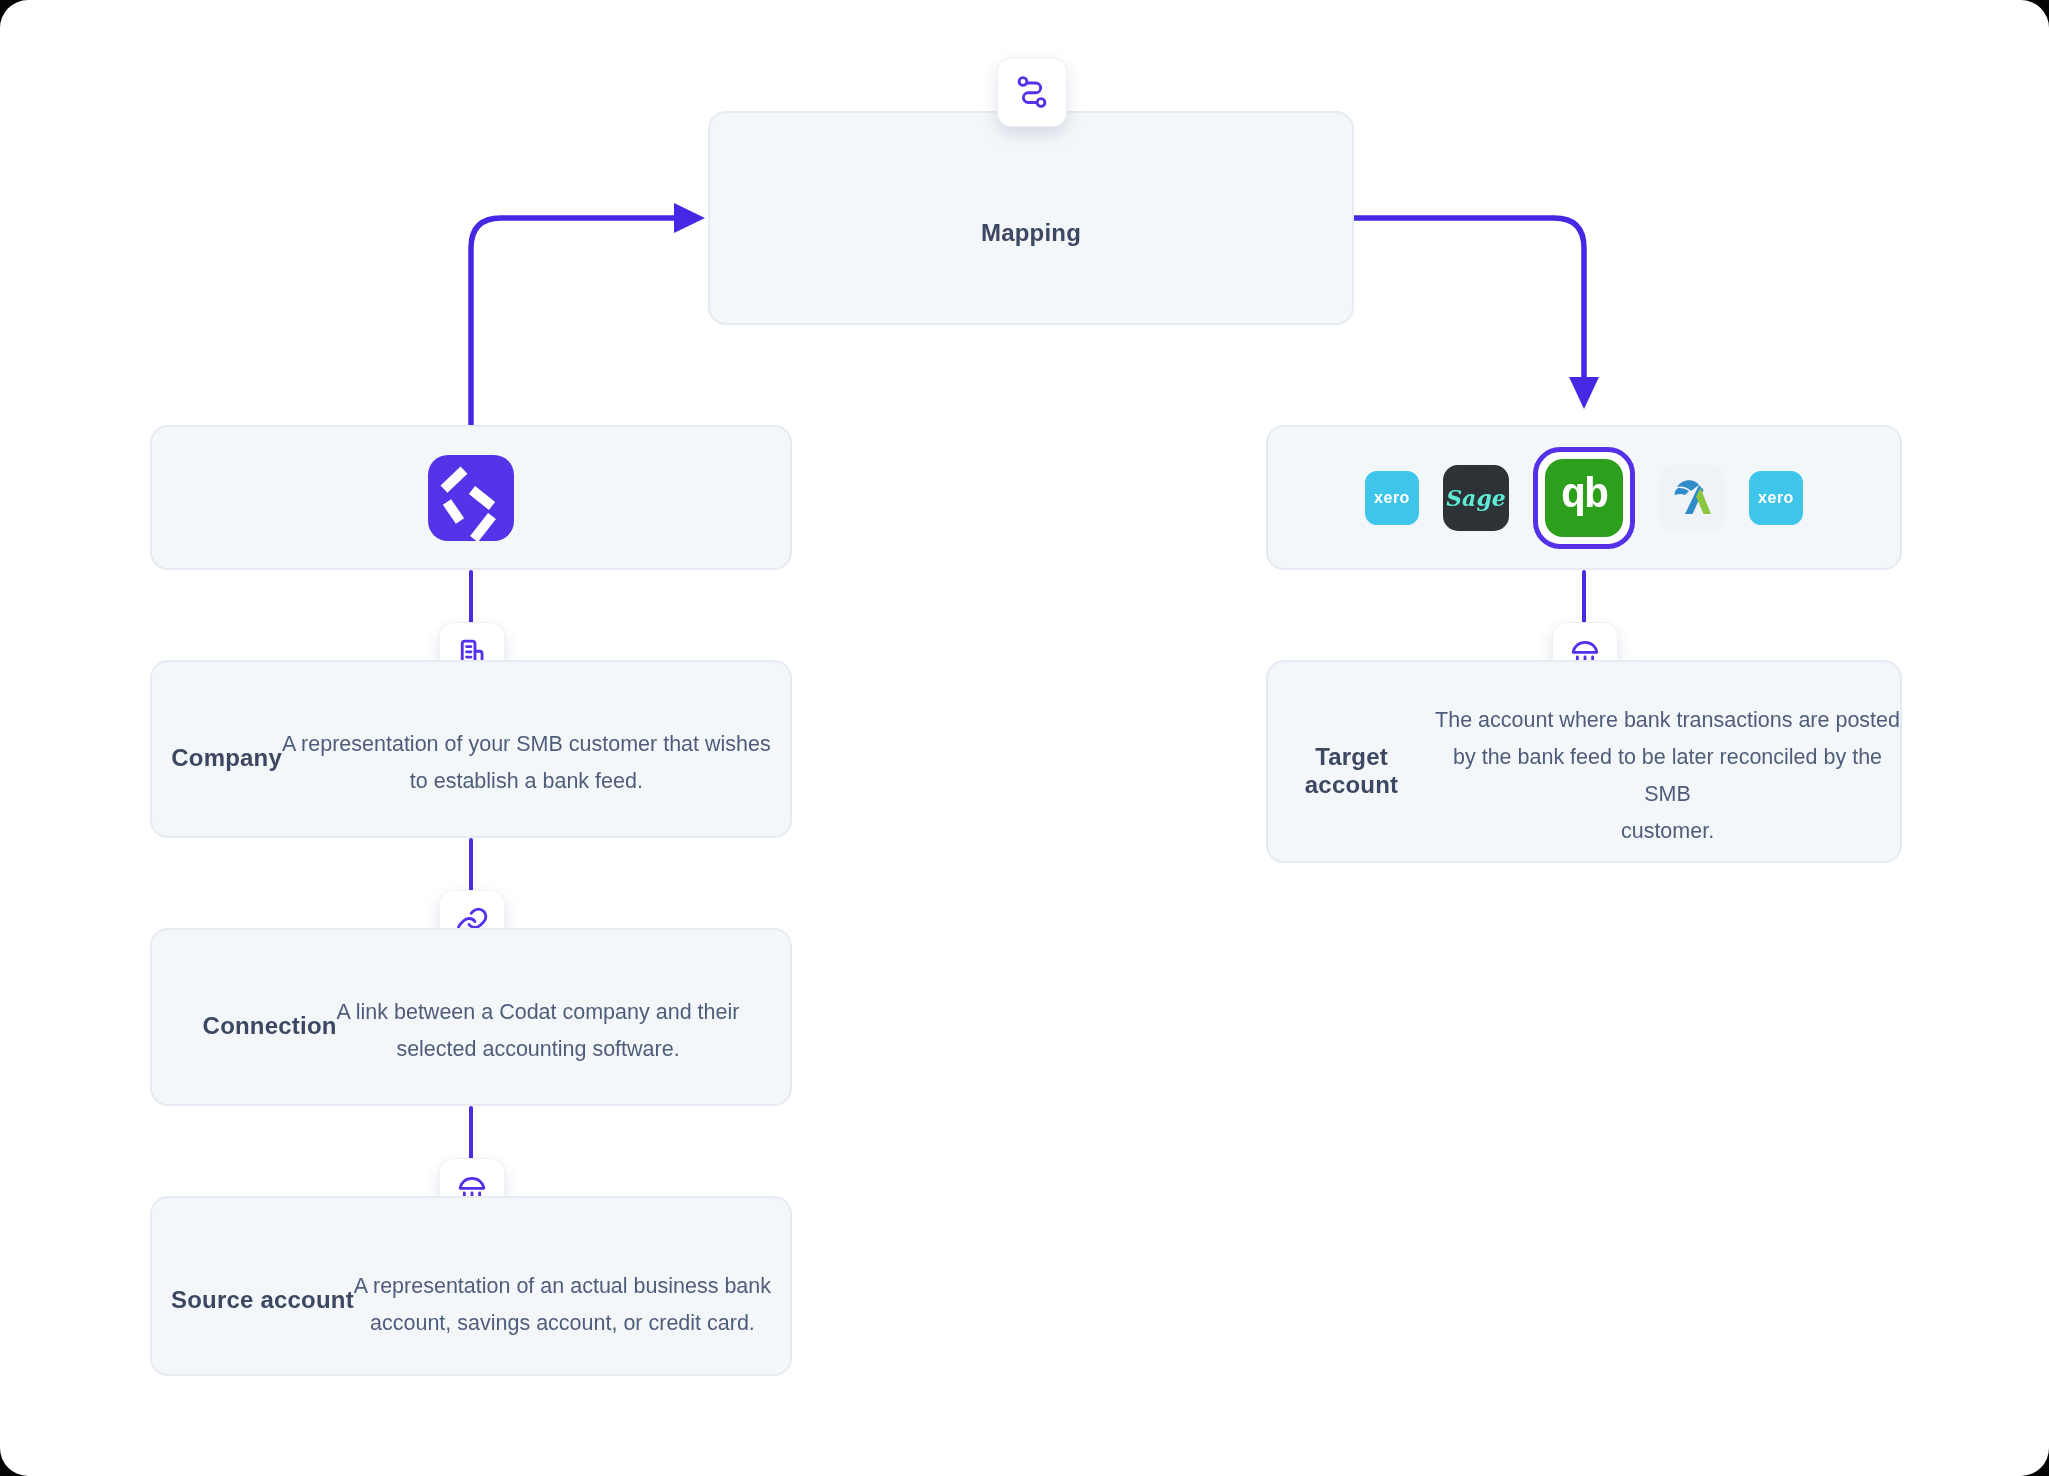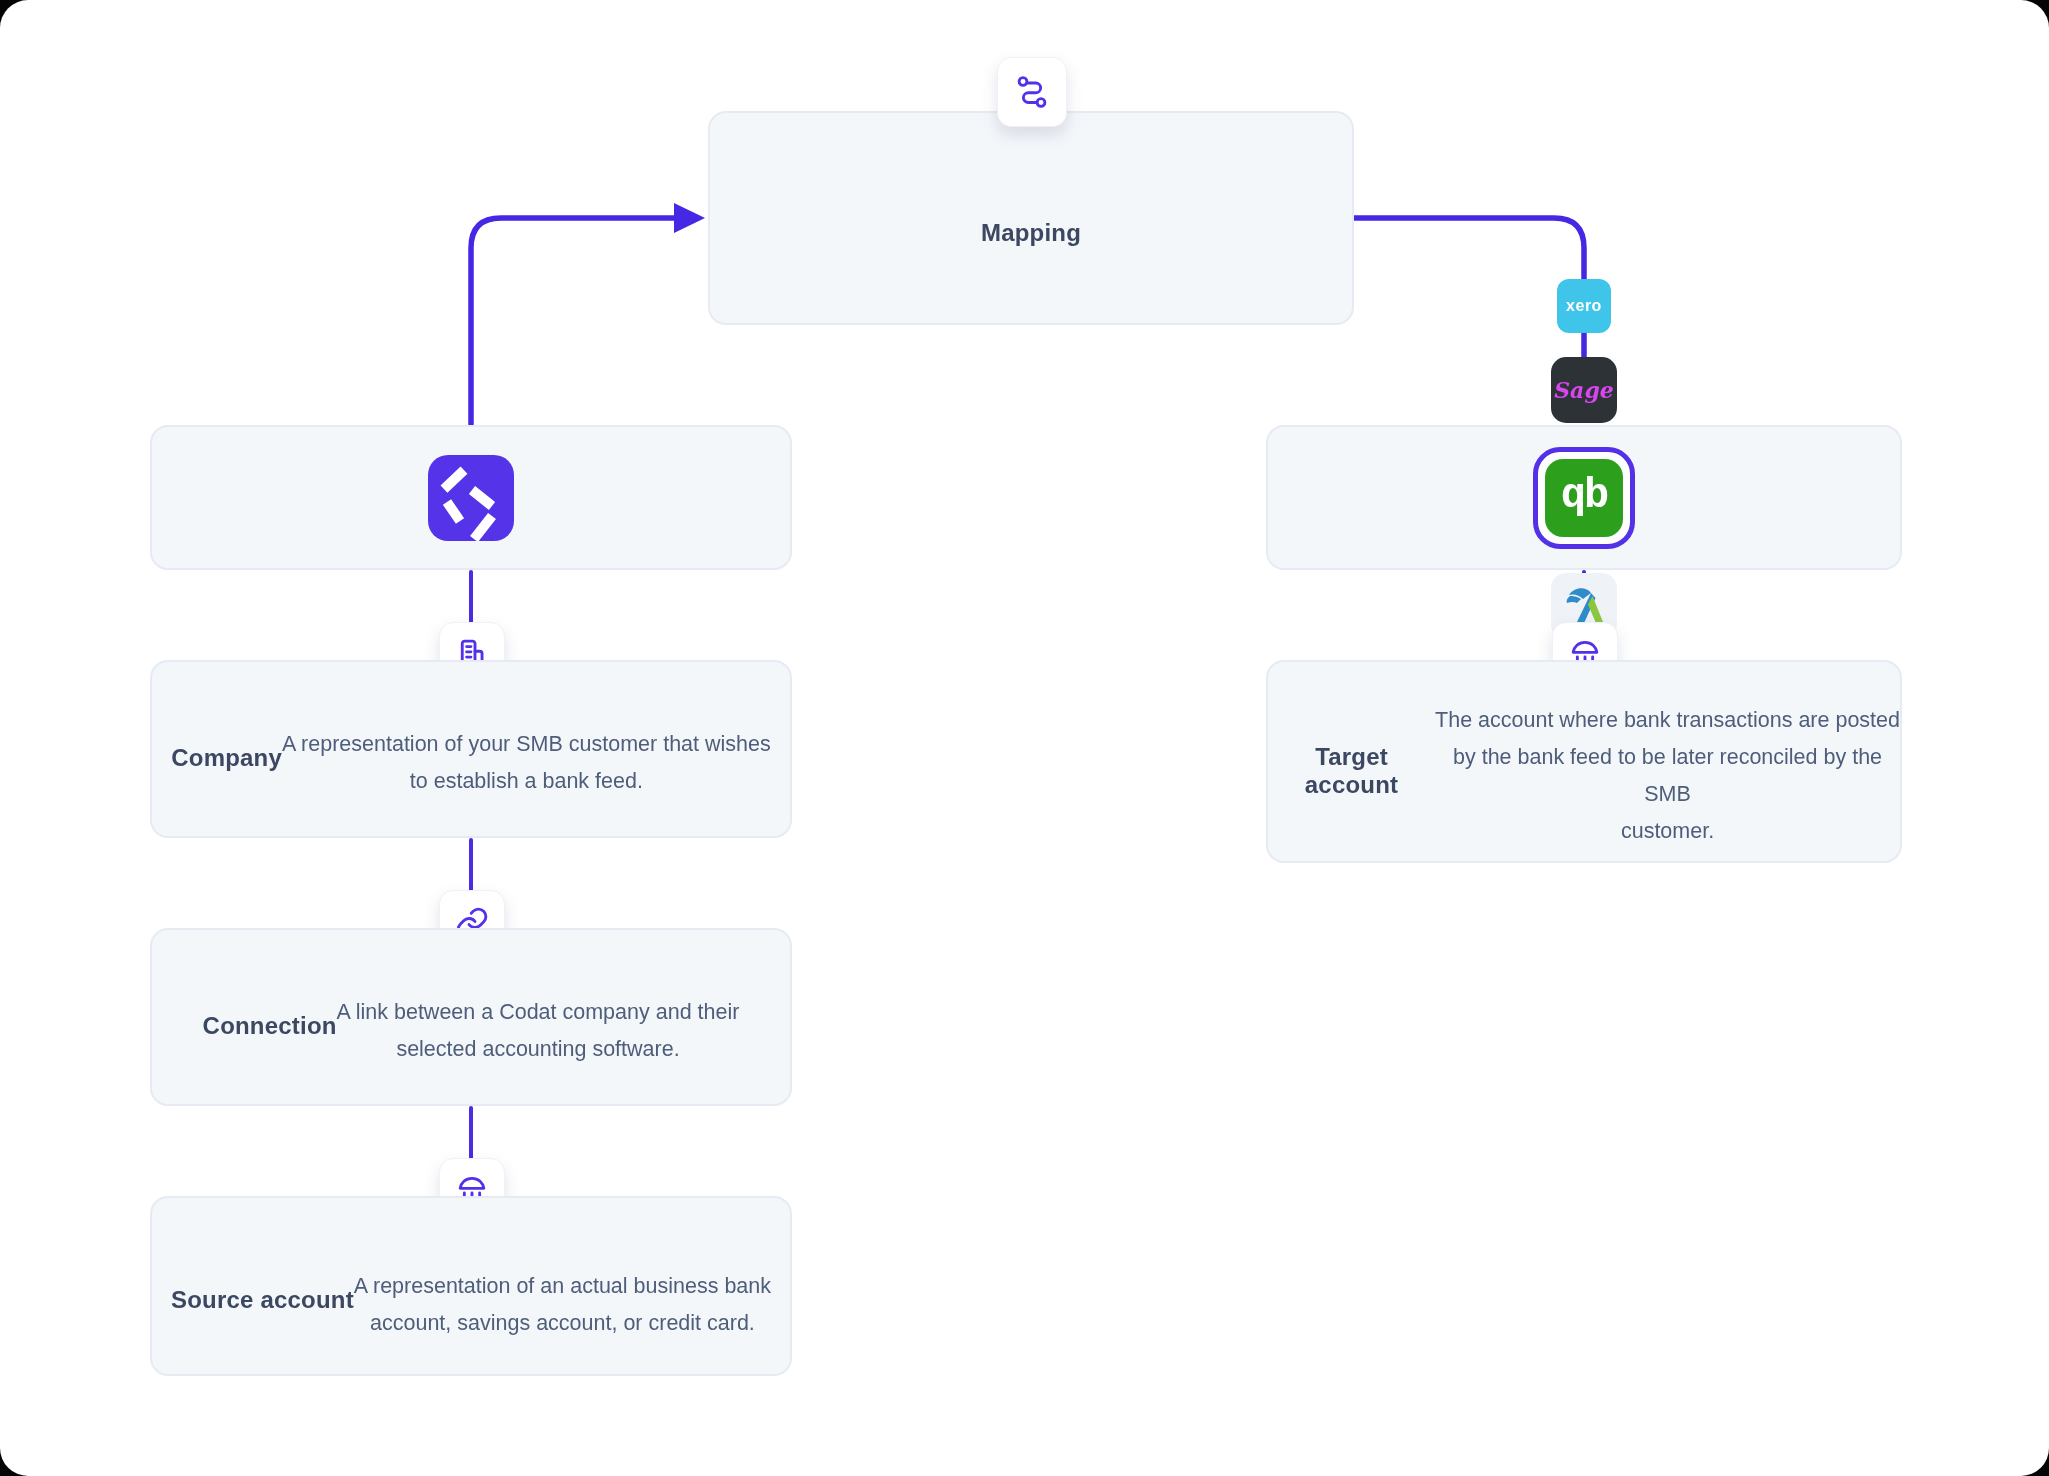--- a/index.html
+++ b/index.html
@@ -22,7 +22,7 @@
   .mapping-card    { left:708px;  top:111px;  width:646px; height:214px; padding-top:30px; }
   .mapping-card .desc { line-height:36px; }
   .codat-card      { left:150px;  top:425px;  width:642px; height:145px; }
-  .providers-card  { left:1266px; top:425px;  width:636px; height:145px; flex-direction:column; gap:24px; }
+  .providers-card  { left:1266px; top:425px;  width:636px; height:145px; gap:24px; }
   .company-card    { left:150px;  top:660px;  width:642px; height:178px; padding-top:18px; }
   .connection-card { left:150px;  top:928px;  width:642px; height:178px; padding-top:18px; }
   .source-card     { left:150px;  top:1196px; width:642px; height:180px; padding-top:28px; }

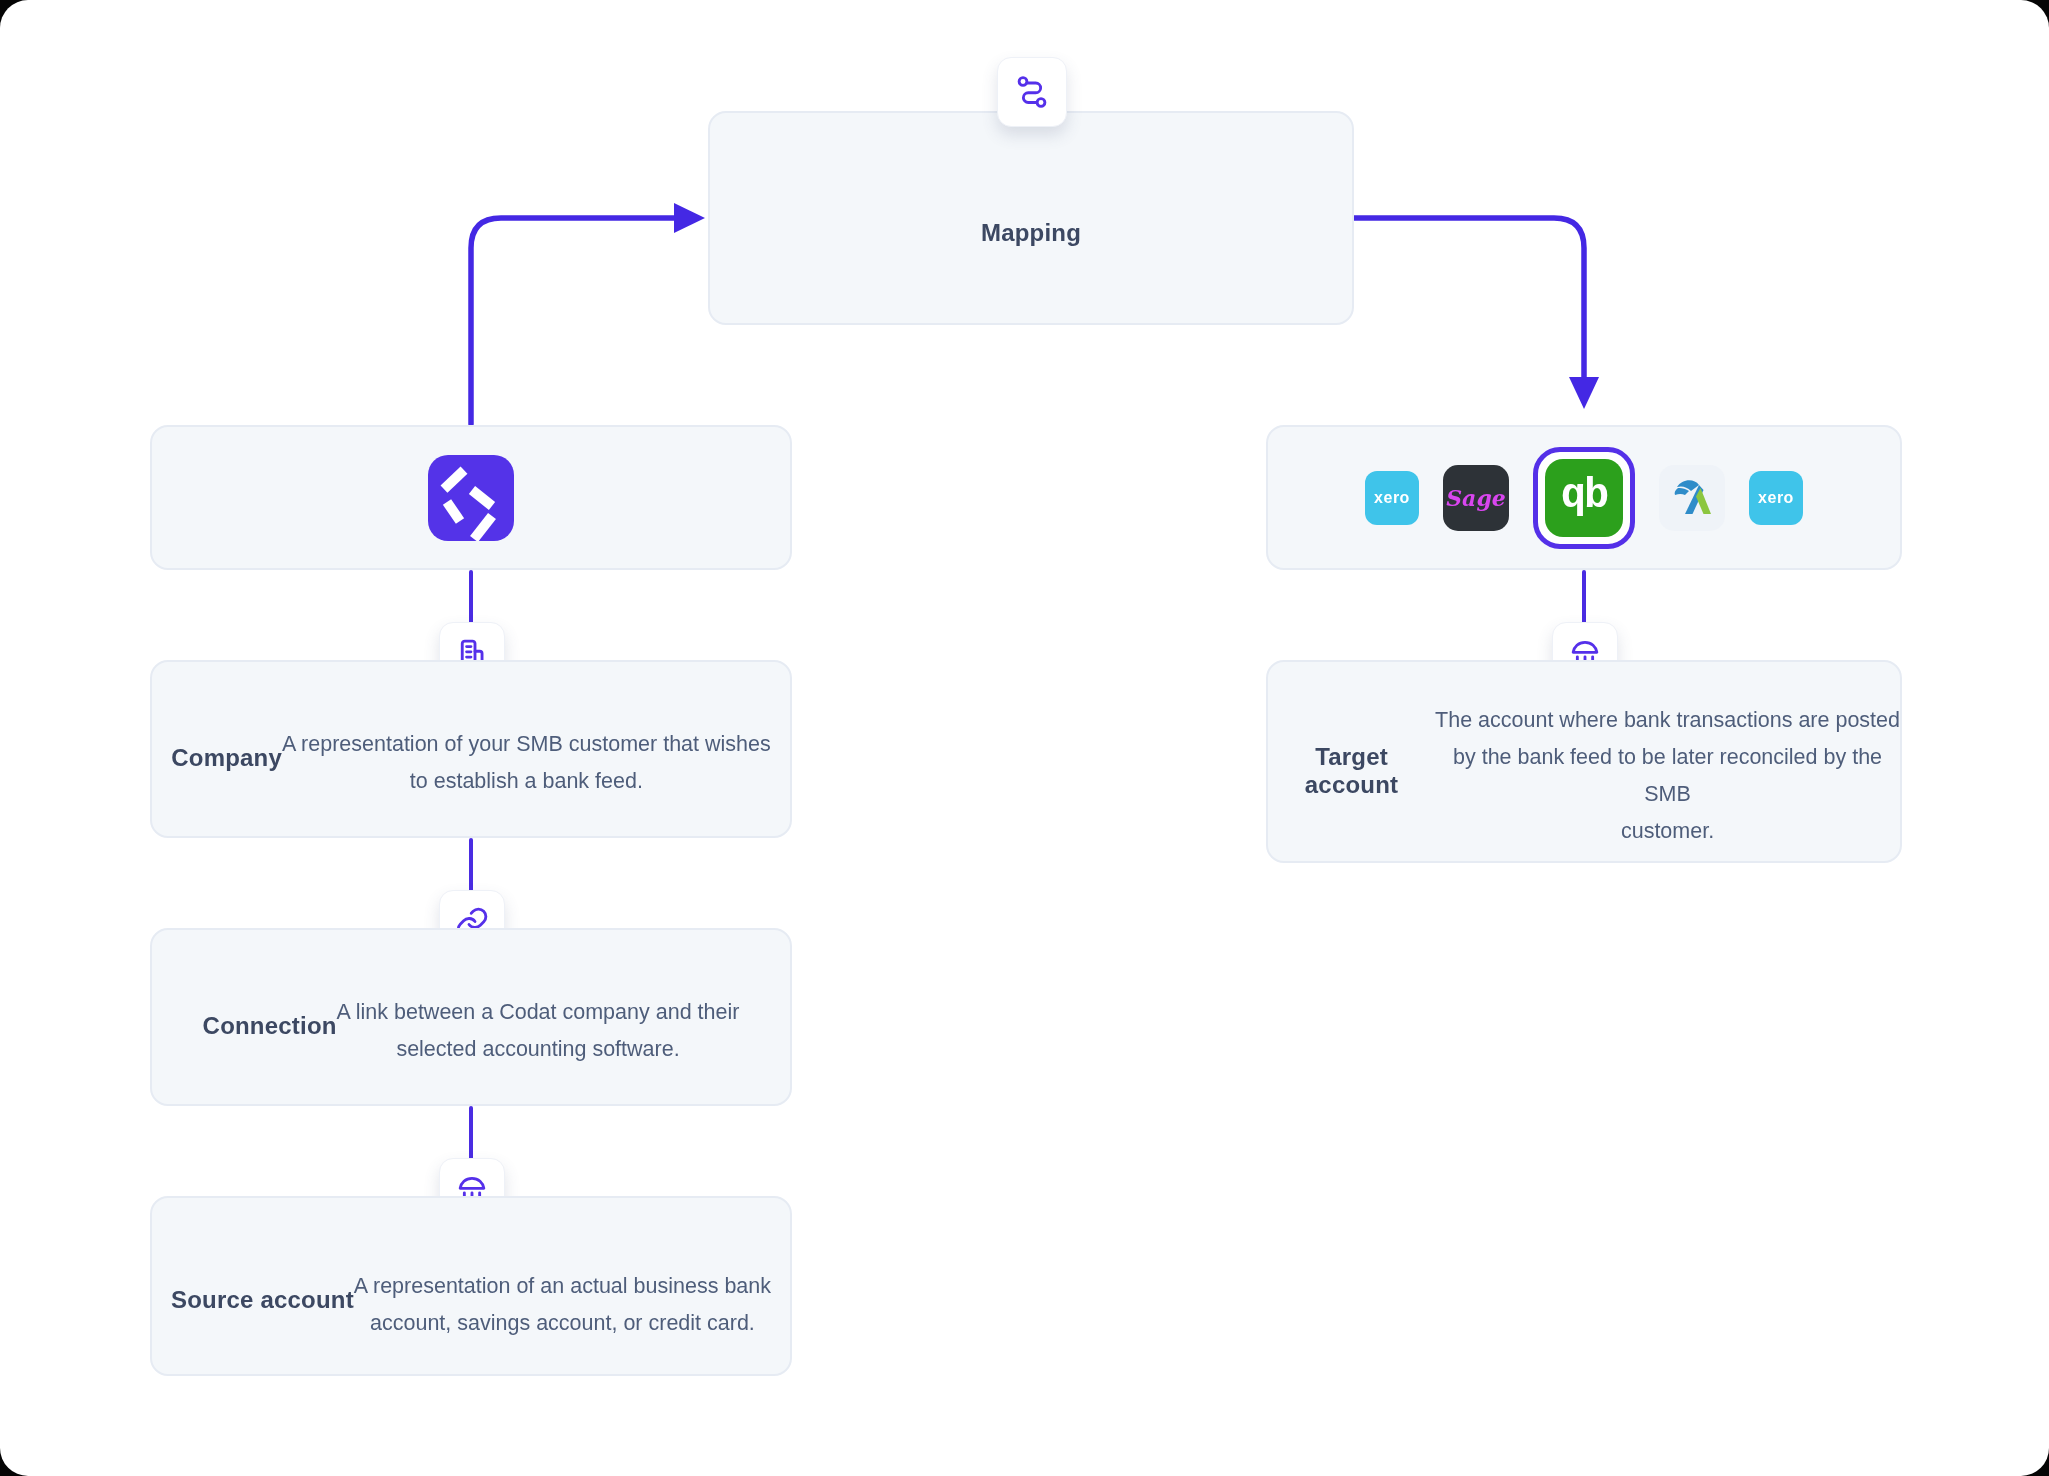--- a/index.html
+++ b/index.html
@@ -58,7 +58,7 @@
   .tile-xero { width:54px; height:54px; border-radius:12px; background:#3fc4ea; }
   .tile-xero span { color:#fff; font-size:16px; font-weight:700; letter-spacing:.5px; }
   .tile-sage { width:66px; height:66px; border-radius:15px; background:#2d3237; }
-  .tile-sage span { color:#d946ef; font-size:22px; font-weight:700; font-style:italic;
+  .tile-sage span { color:#5eead4; font-size:22px; font-weight:700; font-style:italic;
                     font-family:"DejaVu Serif", serif; }
   .tile-qb-ring { width:102px; height:102px; border-radius:27px; border:5px solid #5430e8;
                   background:#fff; box-sizing:border-box; }

